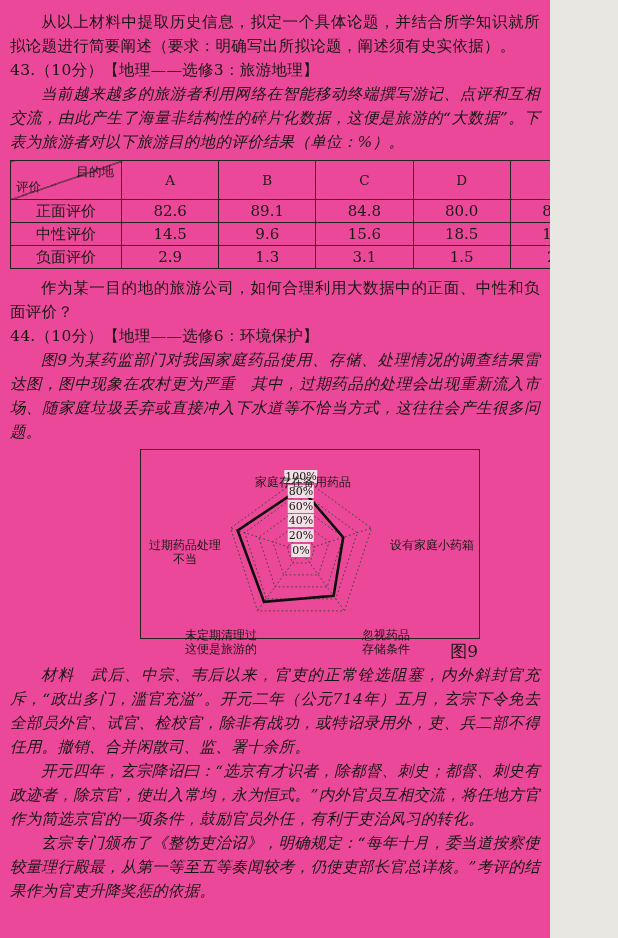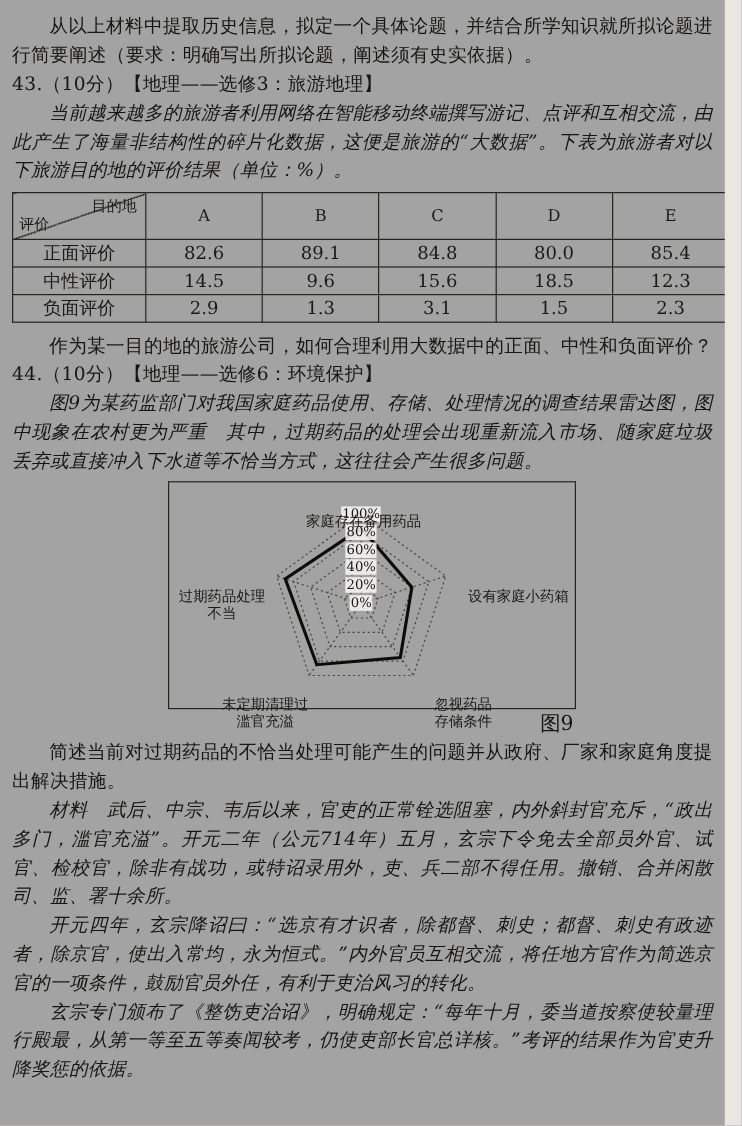--- a/index.html
+++ b/index.html
@@ -6,8 +6,8 @@
   body{background:#e9e7e2;}
   .page{
     position:relative;
-    width:604px;height:938px;
-    background:#a3a3a3;
+    width:550px;height:938px;
+    background:#ec4899;
     box-sizing:border-box;
     padding:10px 10px 0 10px;
     overflow:hidden;

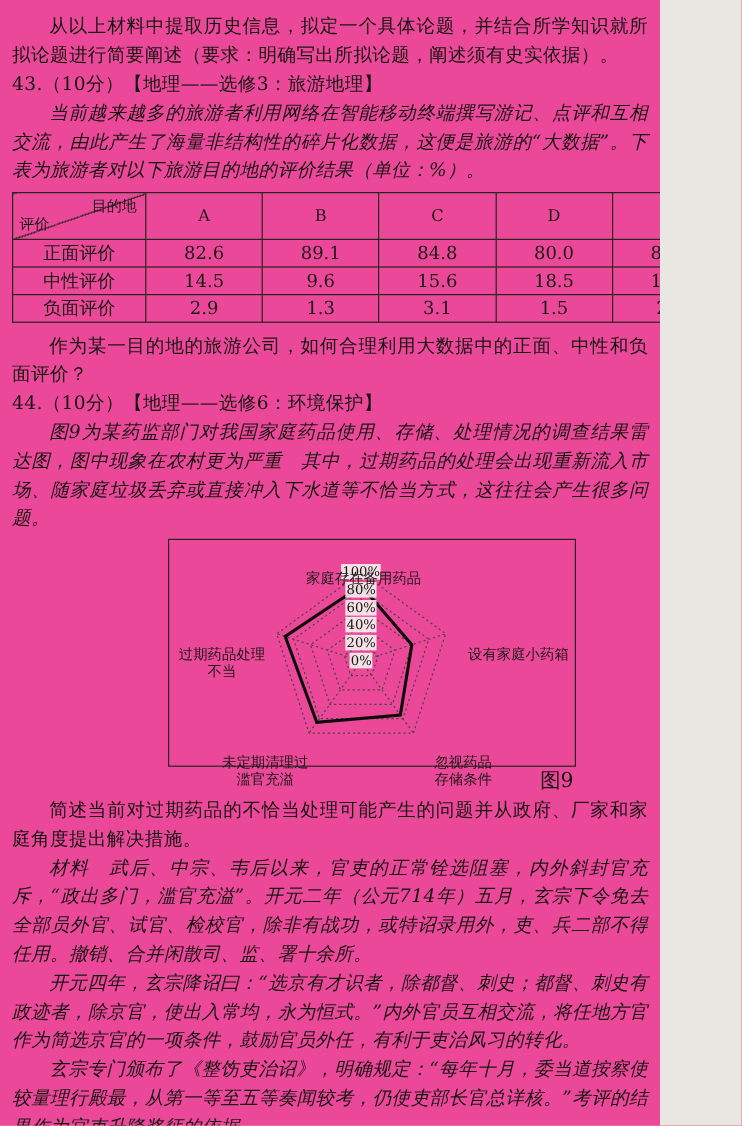--- a/index.html
+++ b/index.html
@@ -183,7 +183,7 @@
     </div>
     <div class="axis-label al-bl">
       <div>未定期清理过</div>
-      <div>滥官充溢</div>
+      <div>这便是旅游的</div>
     </div>
     <div class="axis-label al-left">
       <div>过期药品处理</div>

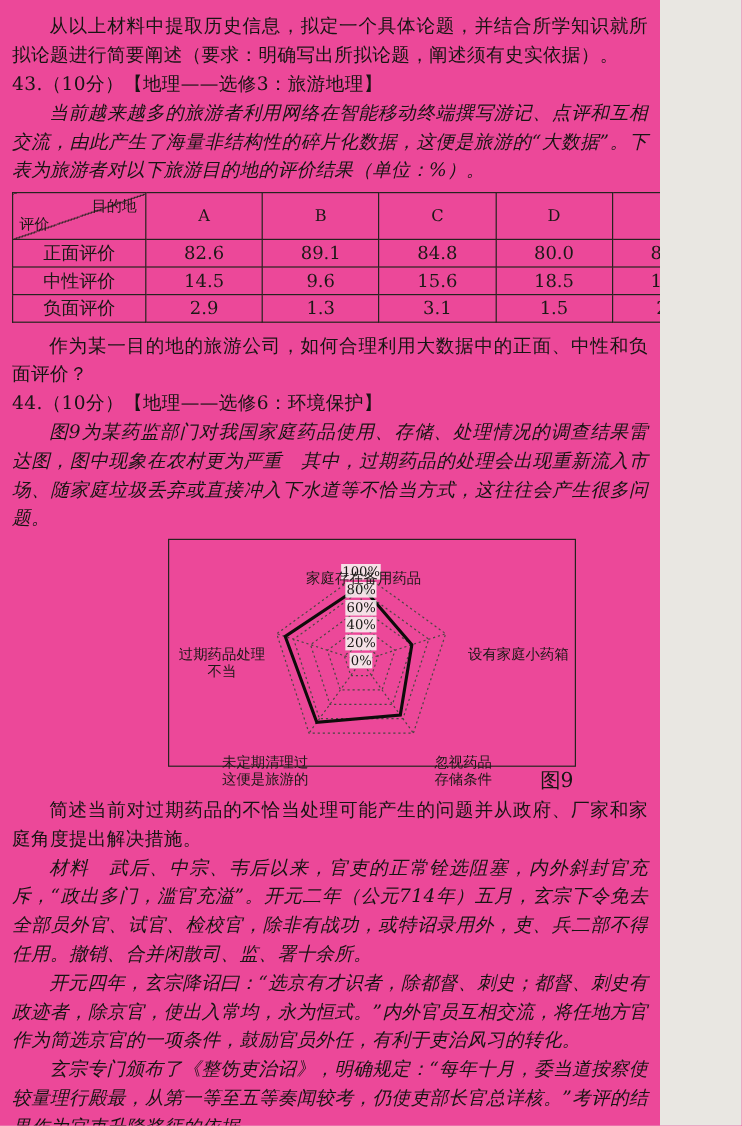--- a/index.html
+++ b/index.html
@@ -193,7 +193,6 @@
 
   <div class="fig-caption">图9</div>
 
-  <p class="para">简述当前对过期药品的不恰当处理可能产生的问题并从政府、厂家和家庭角度提出解决措施。</p>
 
   <p class="para kaiti">材料　武后、中宗、韦后以来，官吏的正常铨选阻塞，内外斜封官充斥，“政出多门，滥官充溢”。开元二年（公元714年）五月，玄宗下令免去全部员外官、试官、检校官，除非有战功，或特诏录用外，吏、兵二部不得任用。撤销、合并闲散司、监、署十余所。</p>
   <p class="para kaiti">开元四年，玄宗降诏曰：“选京有才识者，除都督、刺史；都督、刺史有政迹者，除京官，使出入常均，永为恒式。”内外官员互相交流，将任地方官作为简选京官的一项条件，鼓励官员外任，有利于吏治风习的转化。</p>

